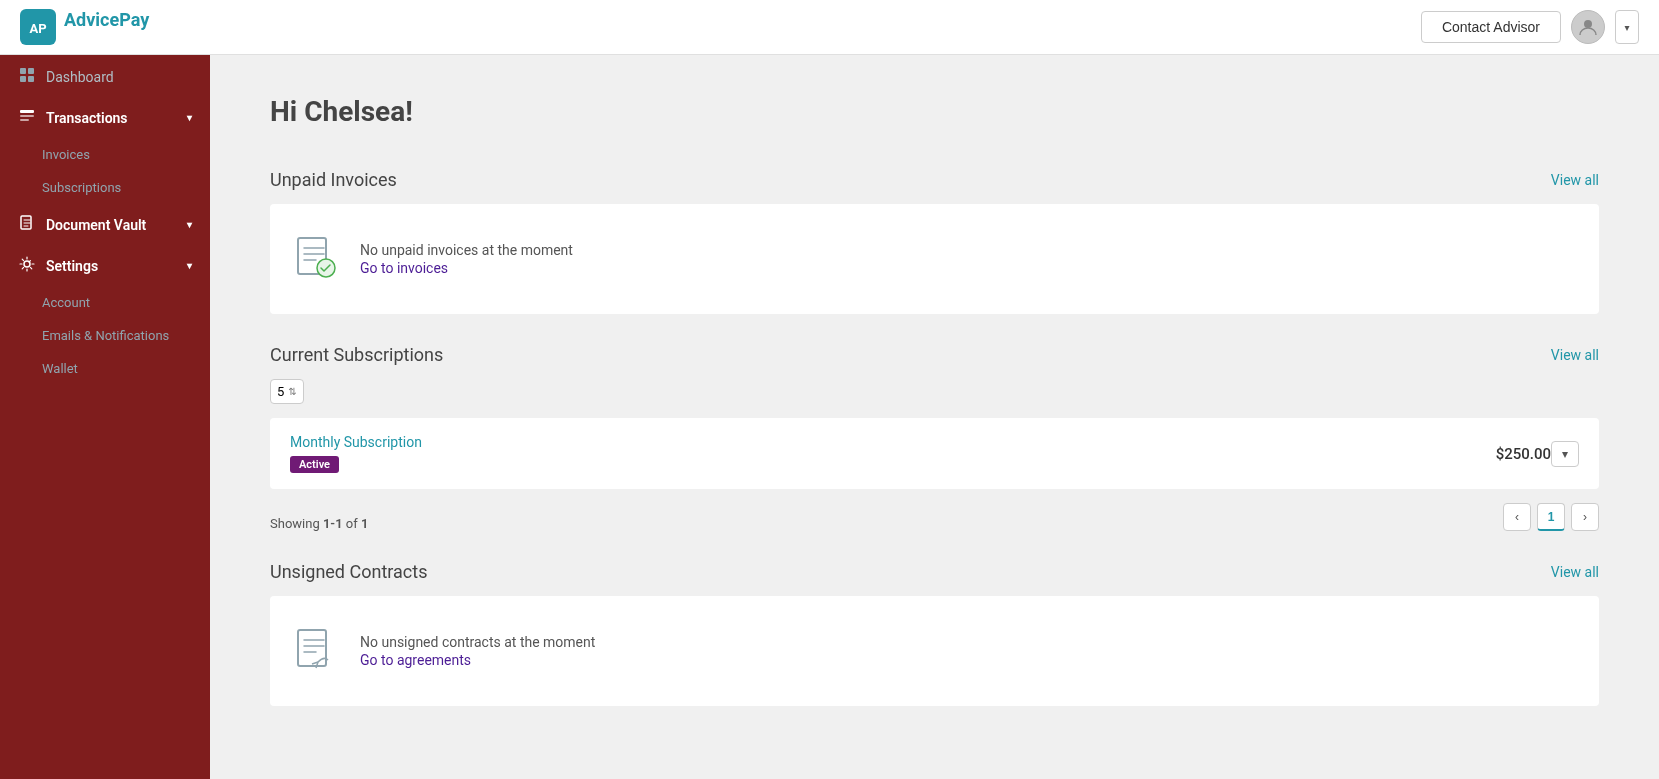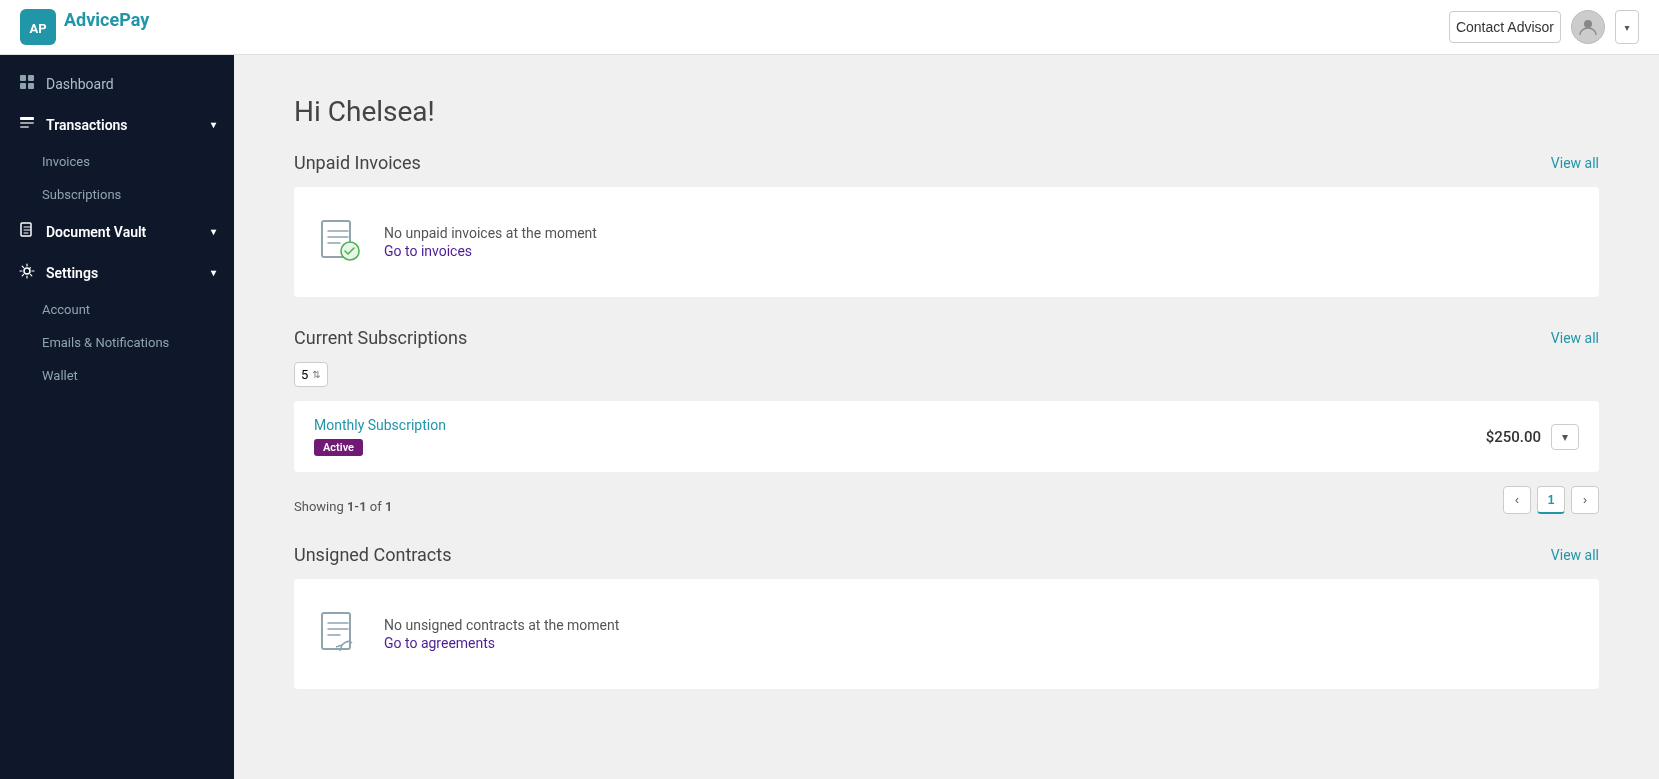--- a/index.html
+++ b/index.html
@@ -38,7 +38,7 @@
     .contact-advisor-btn {
       border: 1px solid #cccccc;
       background: #ffffff;
-      padding: 7px 6px;
+      padding: 7px 20px;
       border-radius: 4px;
       font-size: 14px;
       cursor: pointer;

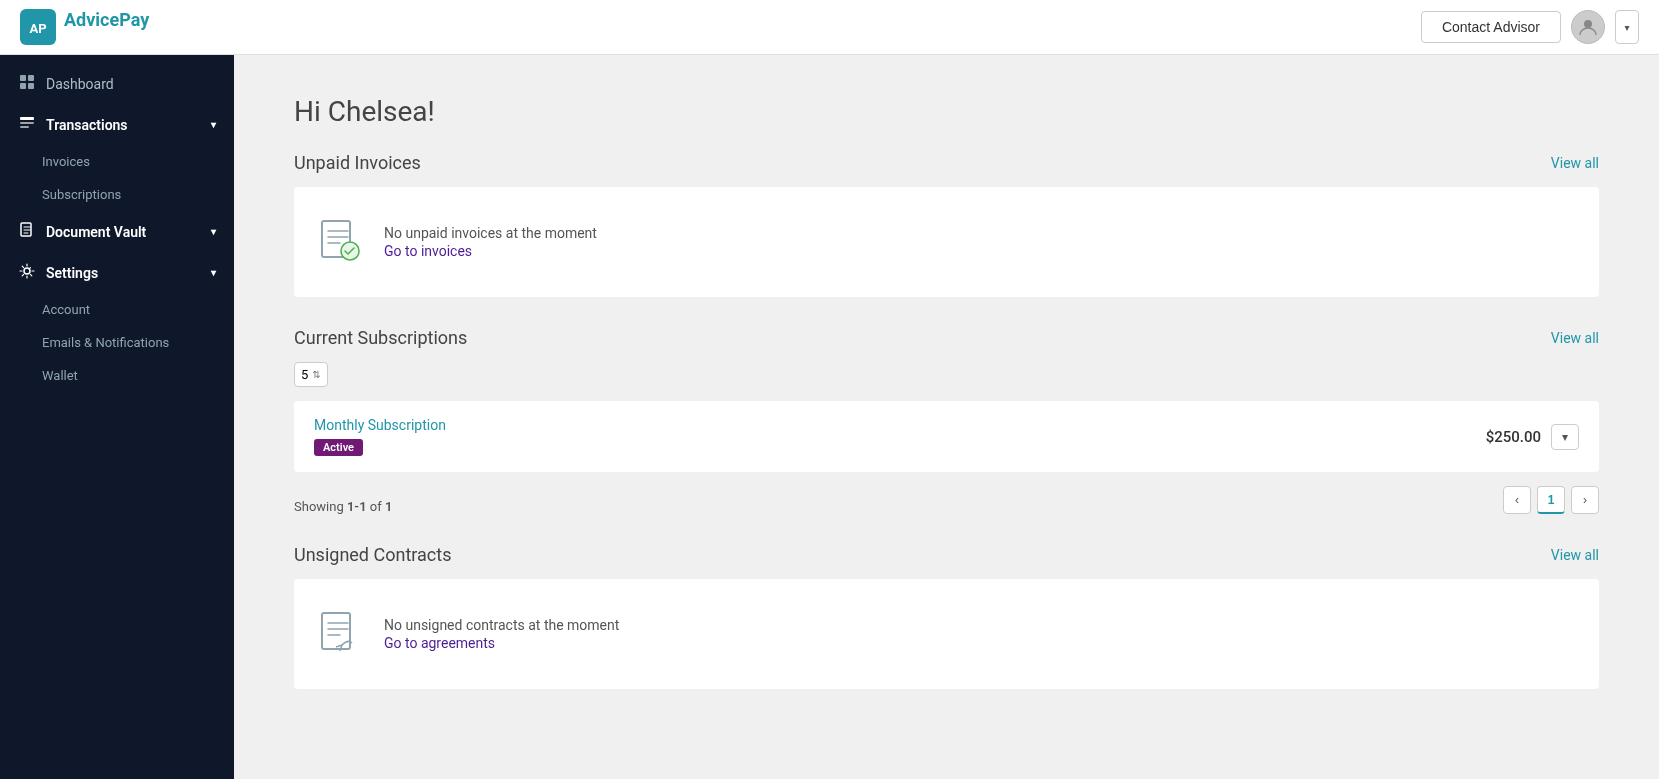--- a/index.html
+++ b/index.html
@@ -80,11 +80,11 @@
 
     
     .sidebar {
-      width: 234px;
-      background: #0f172a;
+      width: 210px;
+      background: #7f1d1d;
       flex-shrink: 0;
       overflow-y: auto;
-      padding-top: 8px;
+      padding-top: 1px;
     }
     .sidebar-item {
       display: flex;

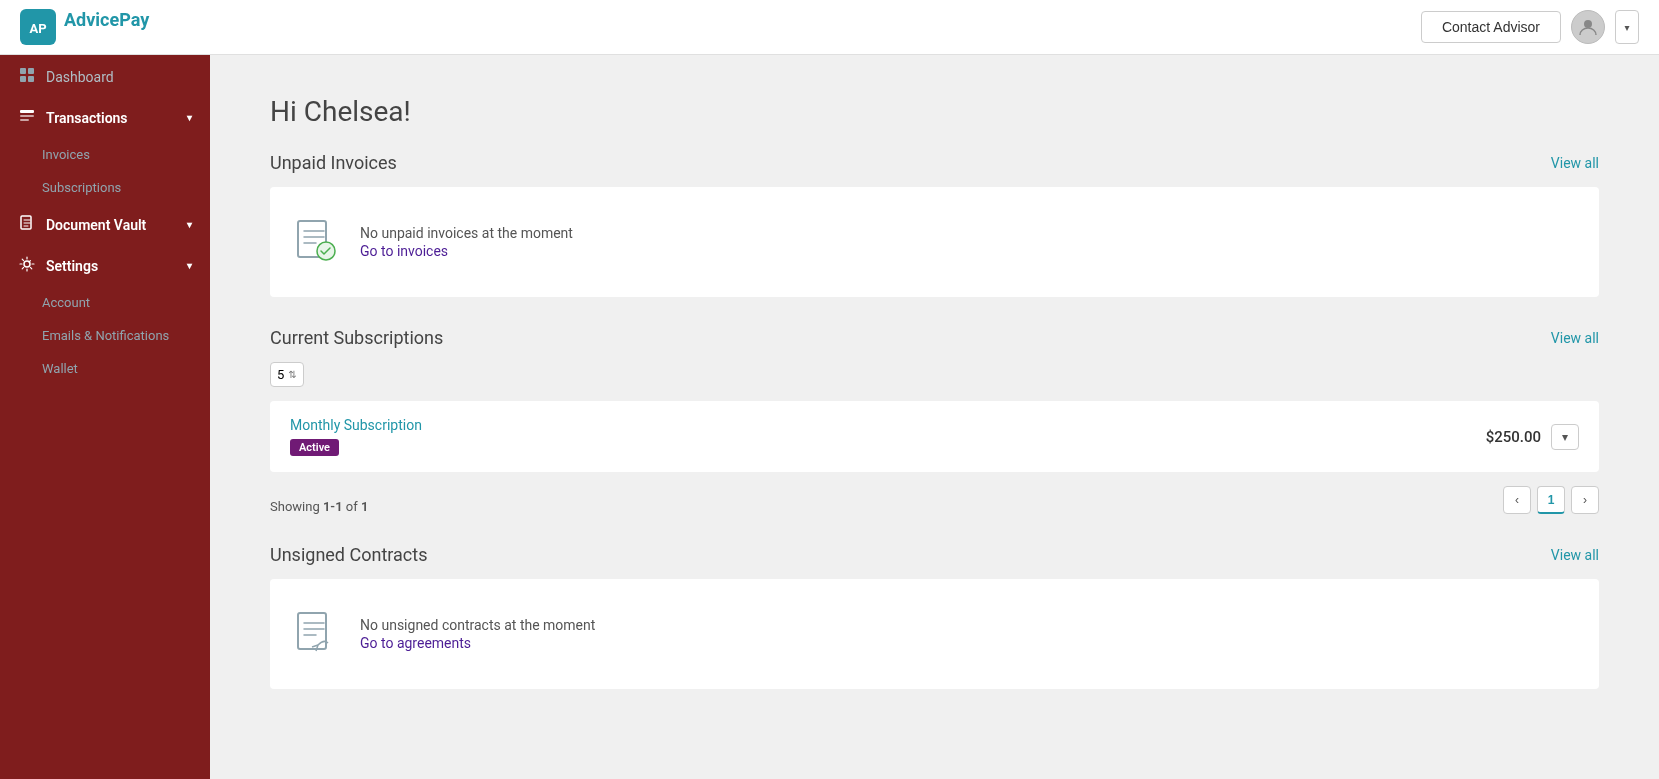--- a/index.html
+++ b/index.html
@@ -130,9 +130,9 @@
 
     .page-greeting {
       font-size: 28px;
-      font-weight: 400;
+      font-weight: 700;
       color: #444;
-      margin-bottom: 24px;
+      margin-bottom: 41px;
     }
 
     .section-block {

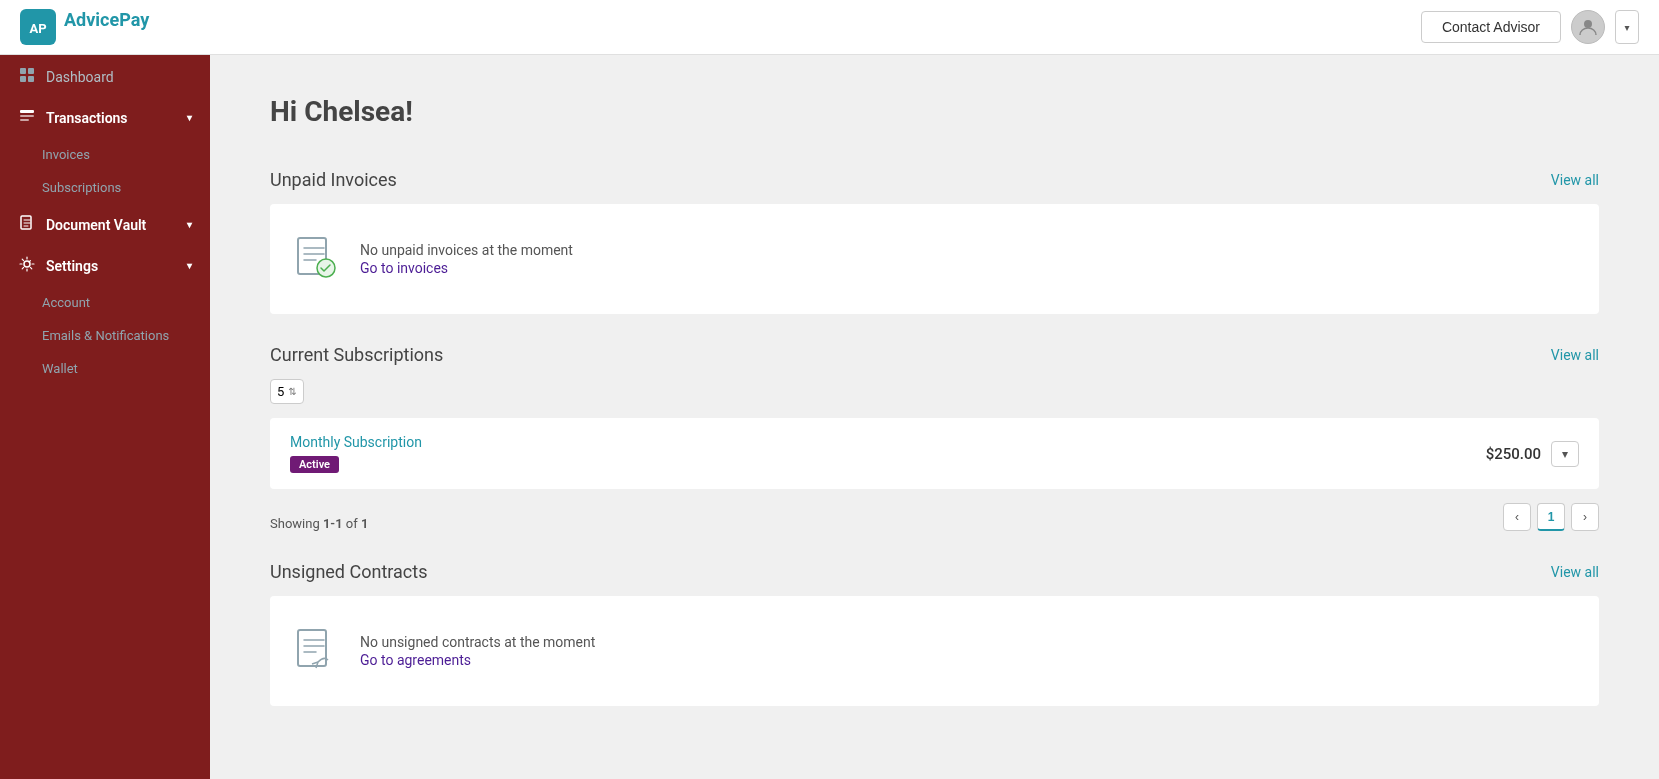--- a/index.html
+++ b/index.html
@@ -227,7 +227,6 @@
     .subscription-card-right {
       display: flex;
       align-items: center;
-      gap: 10px;
     }
     .subscription-amount {
       font-size: 15px;

